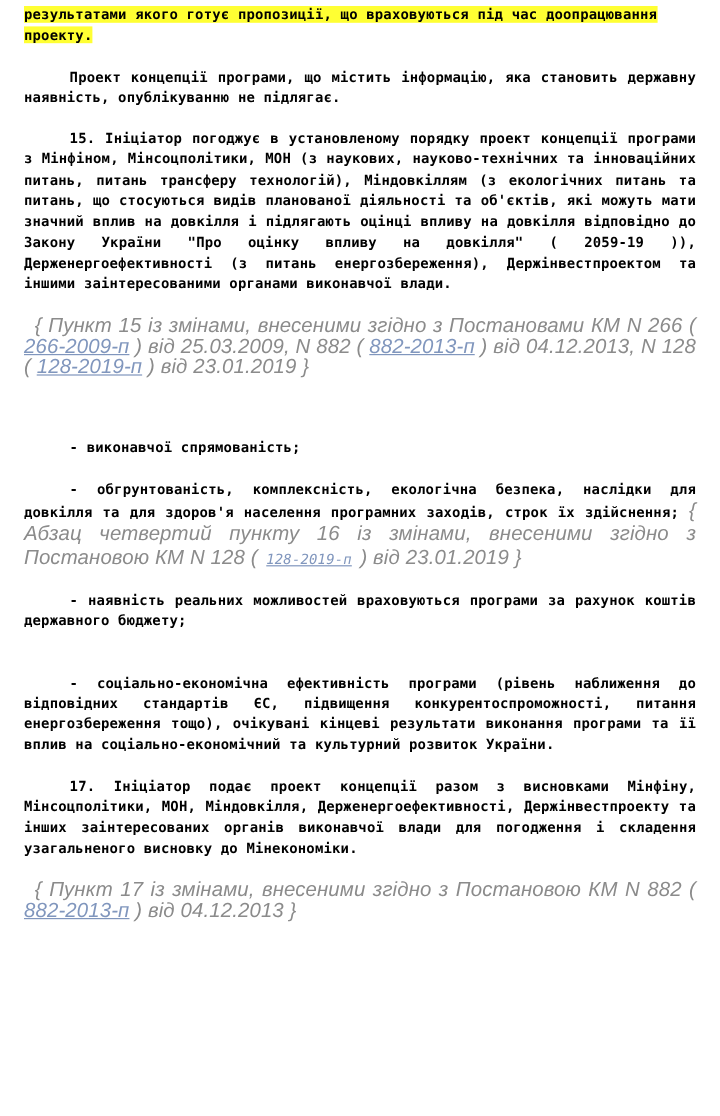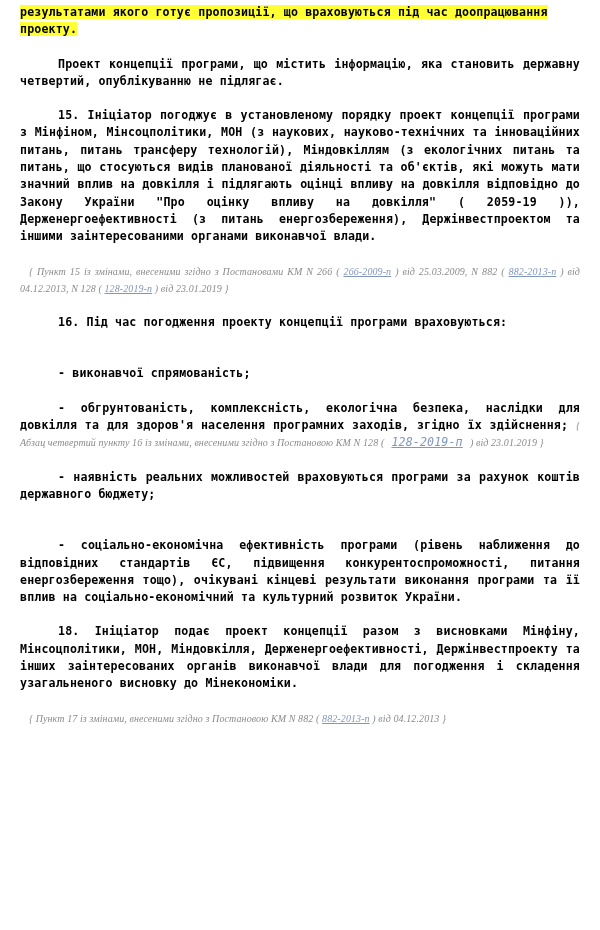--- a/index.html
+++ b/index.html
@@ -93,7 +93,7 @@
 
     <div class="gap-md"></div>
 
-    <p class="para indent">Проект концепції програми, що містить інформацію, яка становить державну четвертий, опублікуванню не підлягає.</p>
+    <p class="para indent">Проект концепції програми, що містить інформацію, яка становить державну наявність, опублікуванню не підлягає.</p>
 
     <div class="gap-md"></div>
 

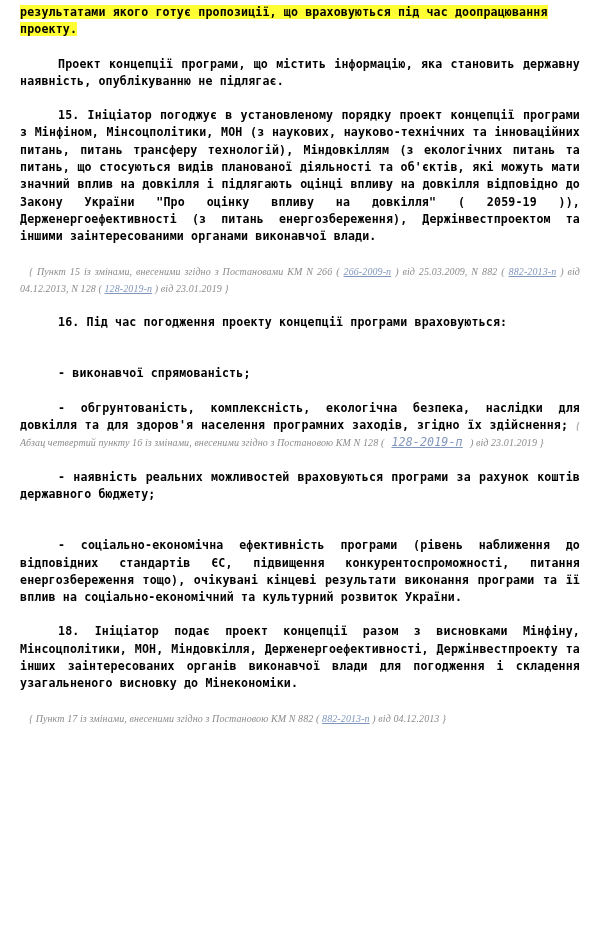--- a/index.html
+++ b/index.html
@@ -54,8 +54,8 @@
 
   
   p.note, span.note {
-    font-family: Liberation Serif, serif;
-    font-size: 10px;
+    font-family: Liberation Sans, sans-serif;
+    font-size: 17px;
     line-height: 17.3px;
     font-weight: 400;
     font-style: italic;

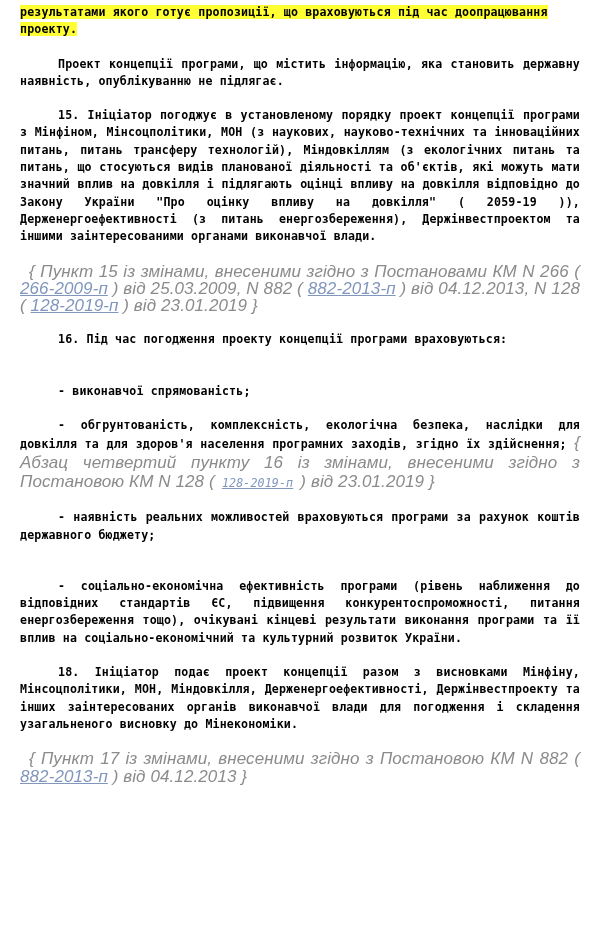--- a/index.html
+++ b/index.html
@@ -105,7 +105,6 @@
 
     <div class="gap-md"></div>
 
-    <p class="para indent">16. Під час погодження проекту концепції програми враховуються:</p>
 
     <div class="gap-md"></div>
 

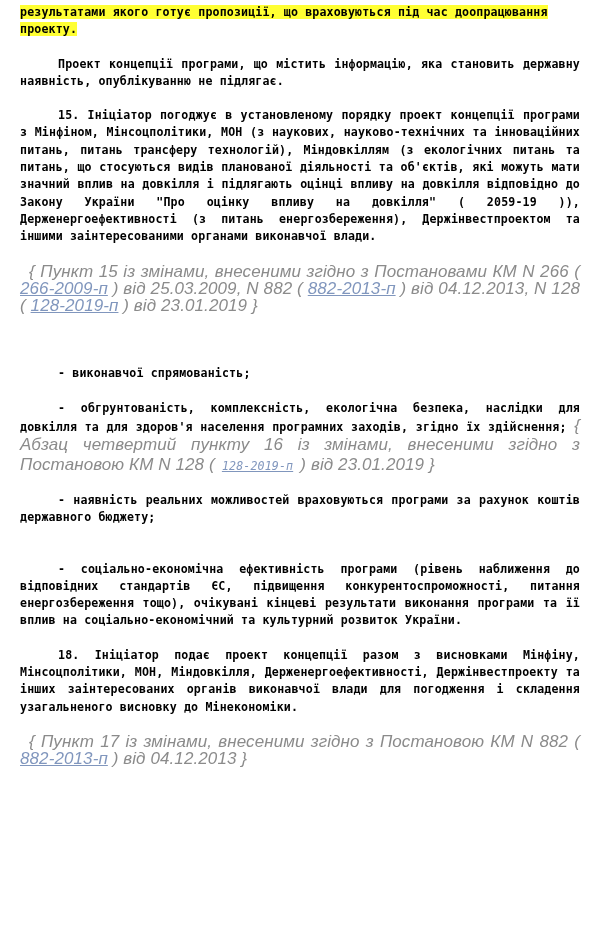--- a/index.html
+++ b/index.html
@@ -115,7 +115,7 @@
 
     <div class="gap-md"></div>
 
-    <p class="para bullet"><span>- обгрунтованість, комплексність, екологічна безпека, наслідки для довкілля та для здоров'я населення програмних заходів, згідно їх здійснення;</span> <span class="note">{ Абзац четвертий пункту 16 із змінами, внесеними згідно з Постановою КМ N 128 (</span> <a class="ref" href="#">128-2019-п</a> <span class="note">) від 23.01.2019 }</span></p>
+    <p class="para bullet"><span>- обгрунтованість, комплексність, екологічна безпека, наслідки для довкілля та для здоров'я населення програмних заходів, строк їх здійснення;</span> <span class="note">{ Абзац четвертий пункту 16 із змінами, внесеними згідно з Постановою КМ N 128 (</span> <a class="ref" href="#">128-2019-п</a> <span class="note">) від 23.01.2019 }</span></p>
 
     <div class="gap-md"></div>
 

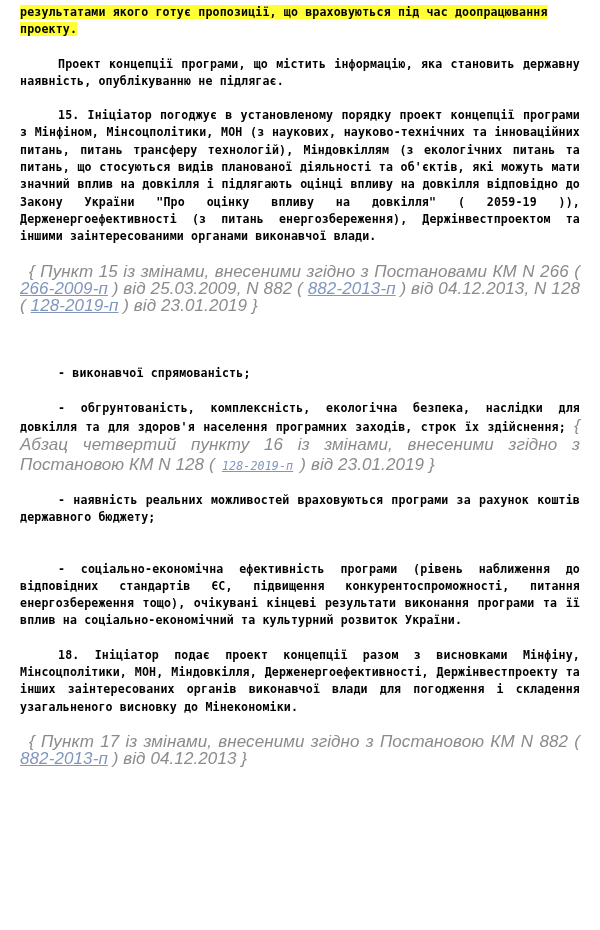--- a/index.html
+++ b/index.html
@@ -130,7 +130,7 @@
 
     <div class="gap-md"></div>
 
-    <p class="para indent">18. Ініціатор подає проект концепції разом з висновками Мінфіну, Мінсоцполітики, МОН, Міндовкілля, Держенергоефективності, Держінвестпроекту та інших заінтересованих органів виконавчої влади для погодження і складення узагальненого висновку до Мінекономіки.</p>
+    <p class="para indent">17. Ініціатор подає проект концепції разом з висновками Мінфіну, Мінсоцполітики, МОН, Міндовкілля, Держенергоефективності, Держінвестпроекту та інших заінтересованих органів виконавчої влади для погодження і складення узагальненого висновку до Мінекономіки.</p>
 
     <div class="gap-md"></div>
 

